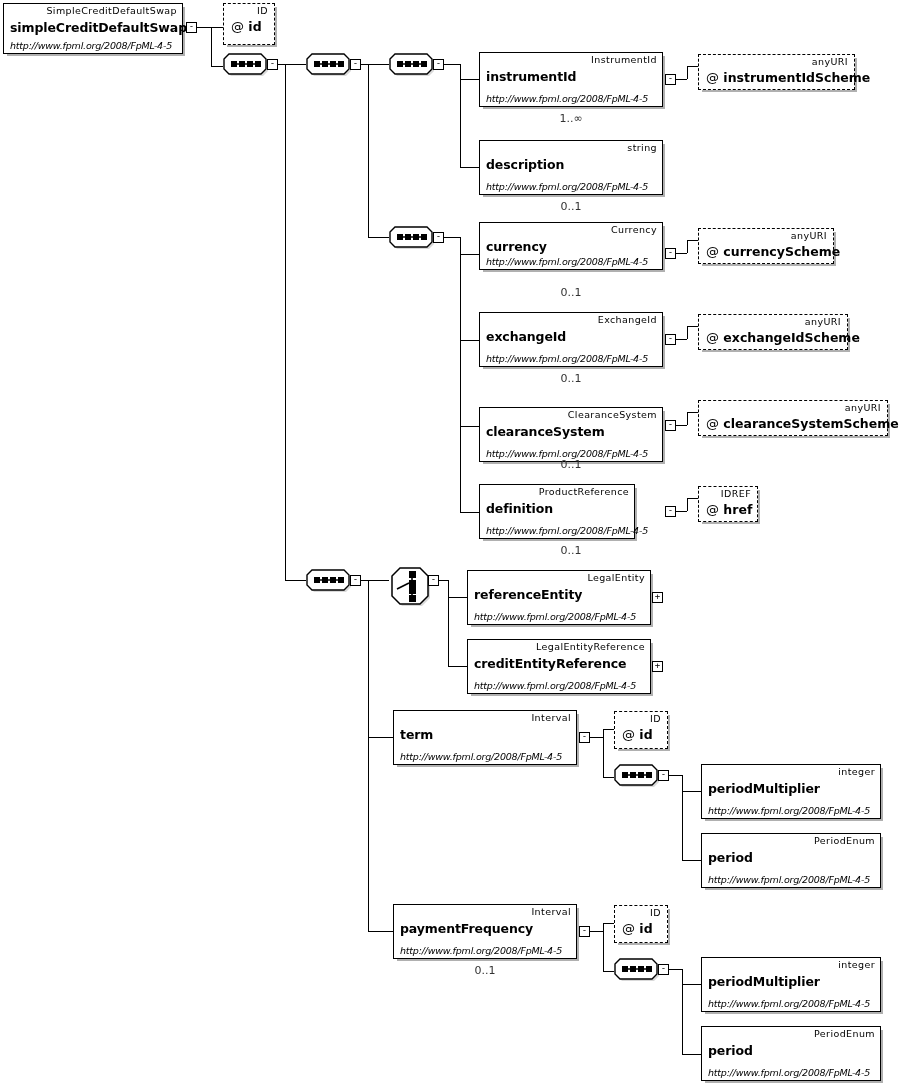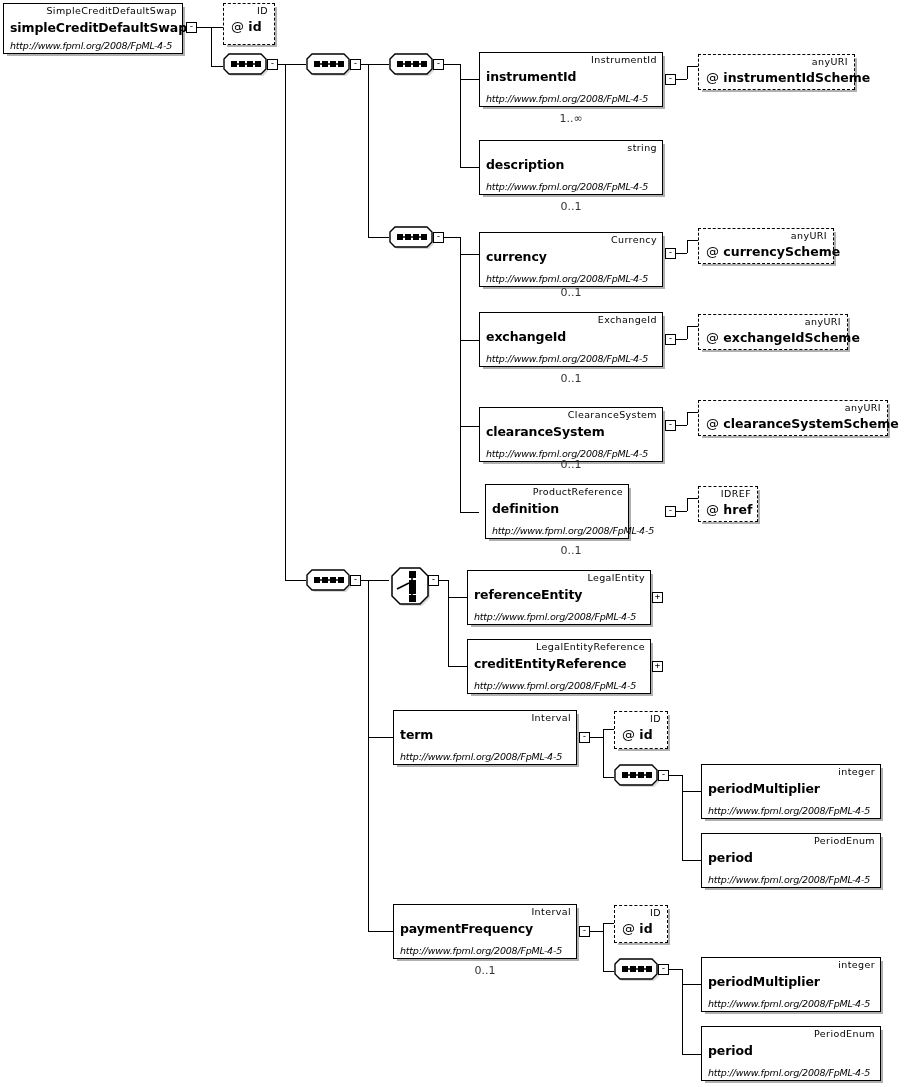--- a/index.html
+++ b/index.html
@@ -203,7 +203,7 @@
   <div class="hl" style="left:460px;top:426px;width:19px;"></div>
   <div class="hl" style="left:460px;top:512px;width:19px;"></div>
 
-  <div class="ebox" style="left:479px;top:232px;width:184px;height:55px;">
+  <div class="ebox" style="left:479px;top:222px;width:184px;height:48px;">
     <span class="type">Currency</span>
     <span class="nm">currency</span>
     <span class="ns">http://www.fpml.org/2008/FpML-4-5</span>

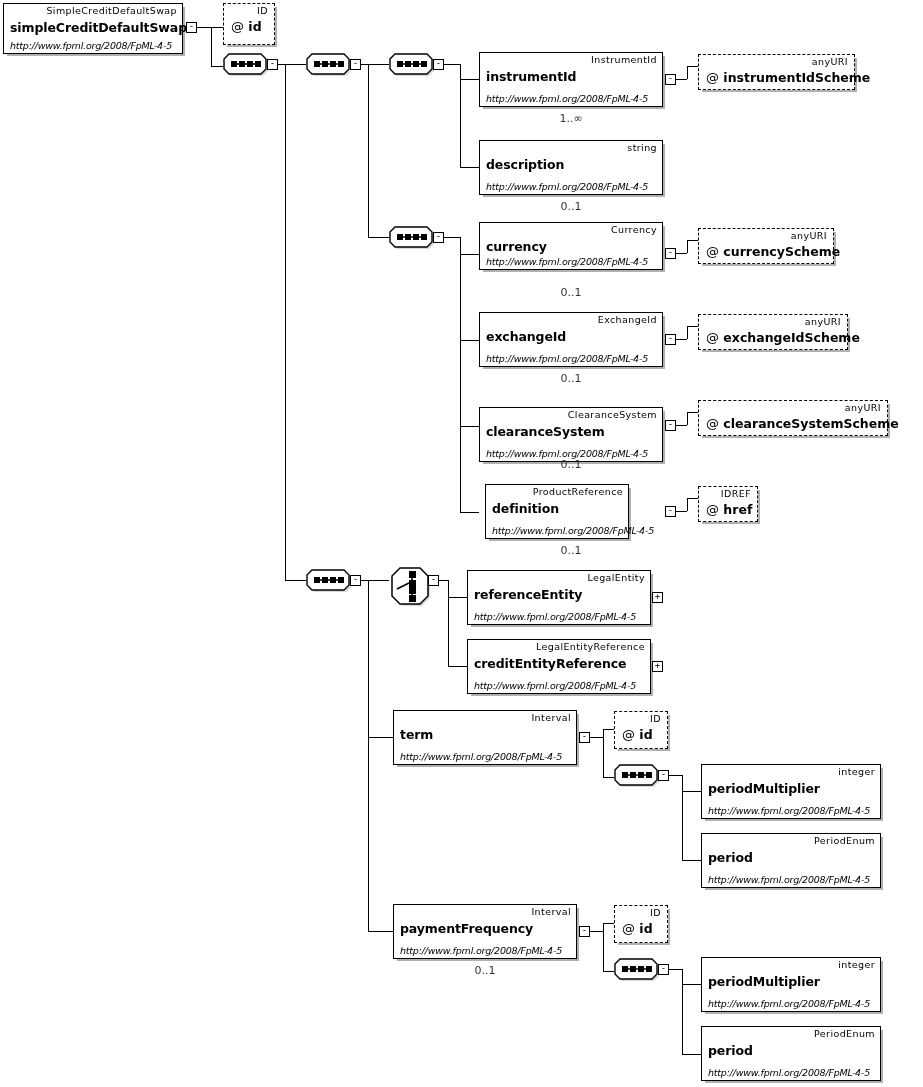--- a/index.html
+++ b/index.html
@@ -254,7 +254,7 @@
     <span class="nm"><span class="at">@</span> <span>clearanceSystemScheme</span></span>
   </div>
 
-  <div class="ebox" style="left:479px;top:484px;width:144px;height:55px;margin-left:6px;">
+  <div class="ebox" style="left:479px;top:484px;width:156px;height:55px;">
     <span class="type">ProductReference</span>
     <span class="nm">definition</span>
     <span class="ns">http://www.fpml.org/2008/FpML-4-5</span>

